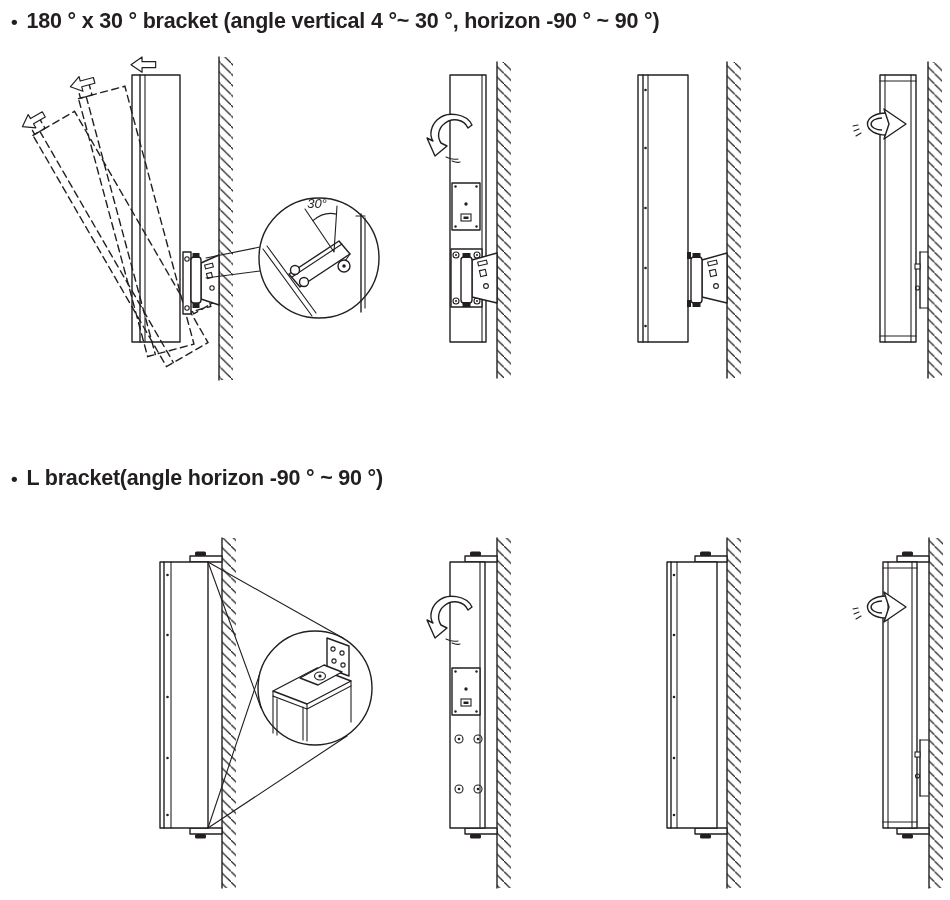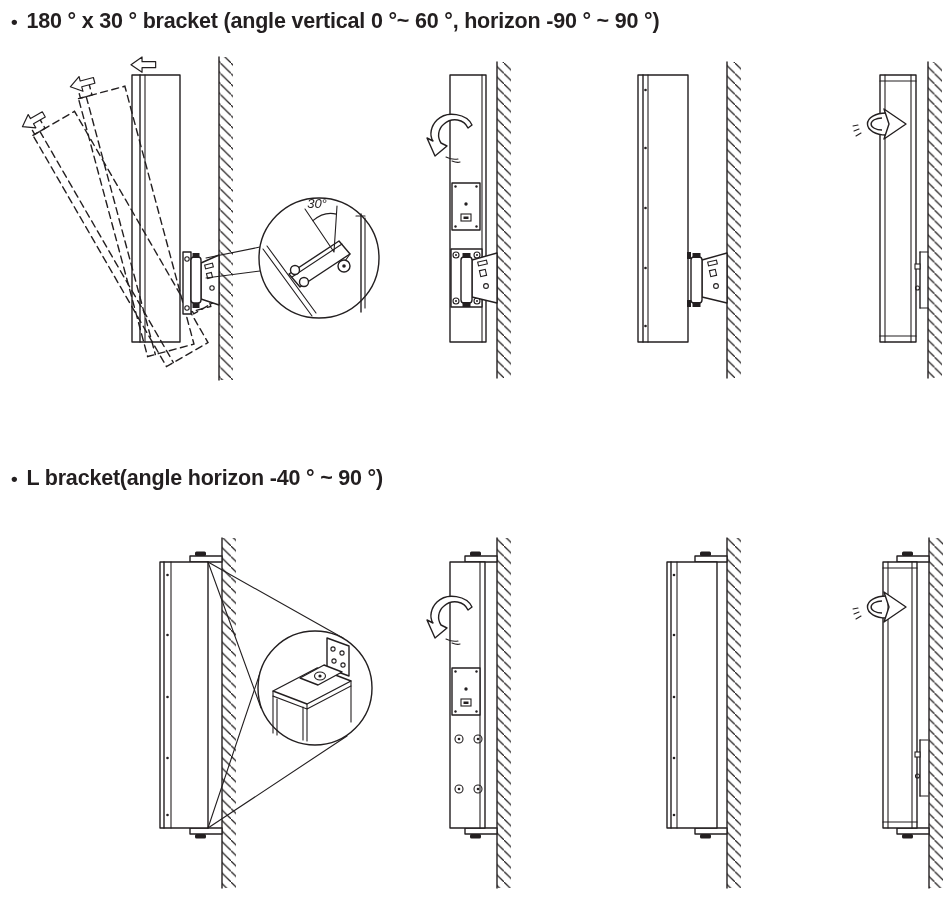--- a/index.html
+++ b/index.html
@@ -47,7 +47,7 @@
 
   <div class="title" id="title-0">
     <span class="bullet">•</span>
-    <span>180 ° x 30 ° bracket (angle vertical 0 °~ 60 °, horizon -90 ° ~ 90 °)</span>
+    <span>180 ° x 30 ° bracket (angle vertical 4 °~ 30 °, horizon -90 ° ~ 90 °)</span>
   </div>
 
   <div class="title" id="title-1">

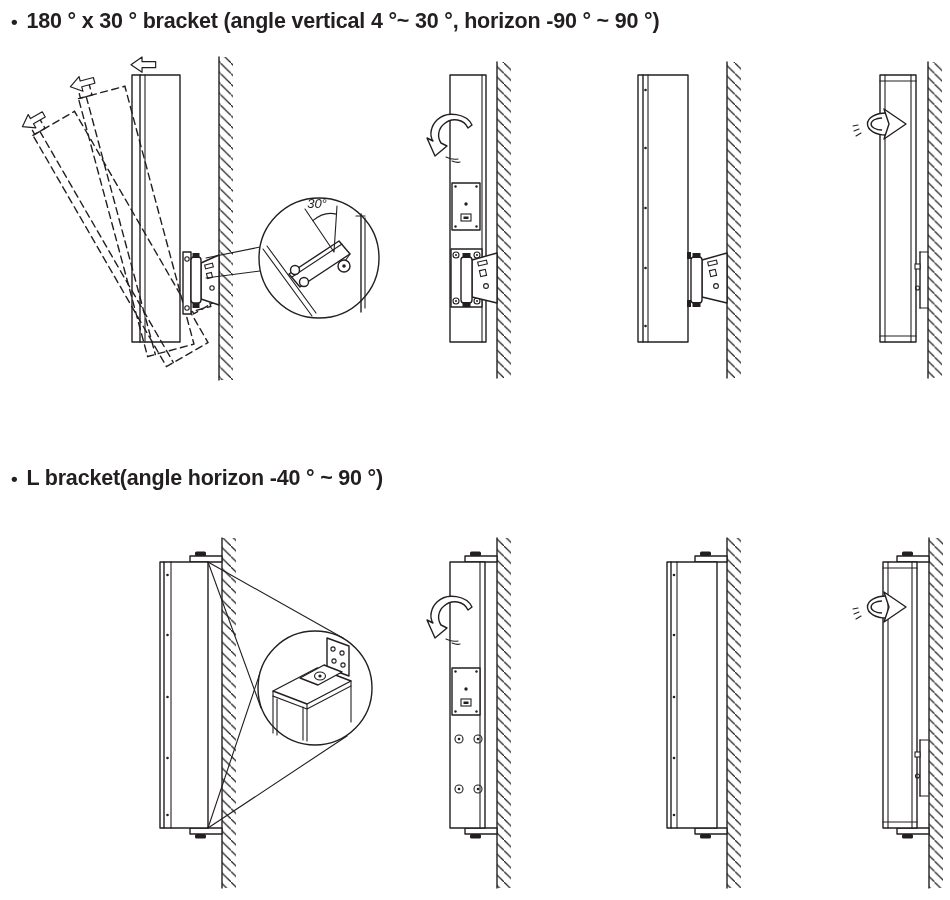--- a/index.html
+++ b/index.html
@@ -52,7 +52,7 @@
 
   <div class="title" id="title-1">
     <span class="bullet">•</span>
-    <span>L bracket(angle horizon -40 ° ~ 90 °)</span>
+    <span>L bracket(angle horizon -90 ° ~ 90 °)</span>
   </div>
 
   <svg class="art" width="950" height="900" viewBox="0 0 950 900">

